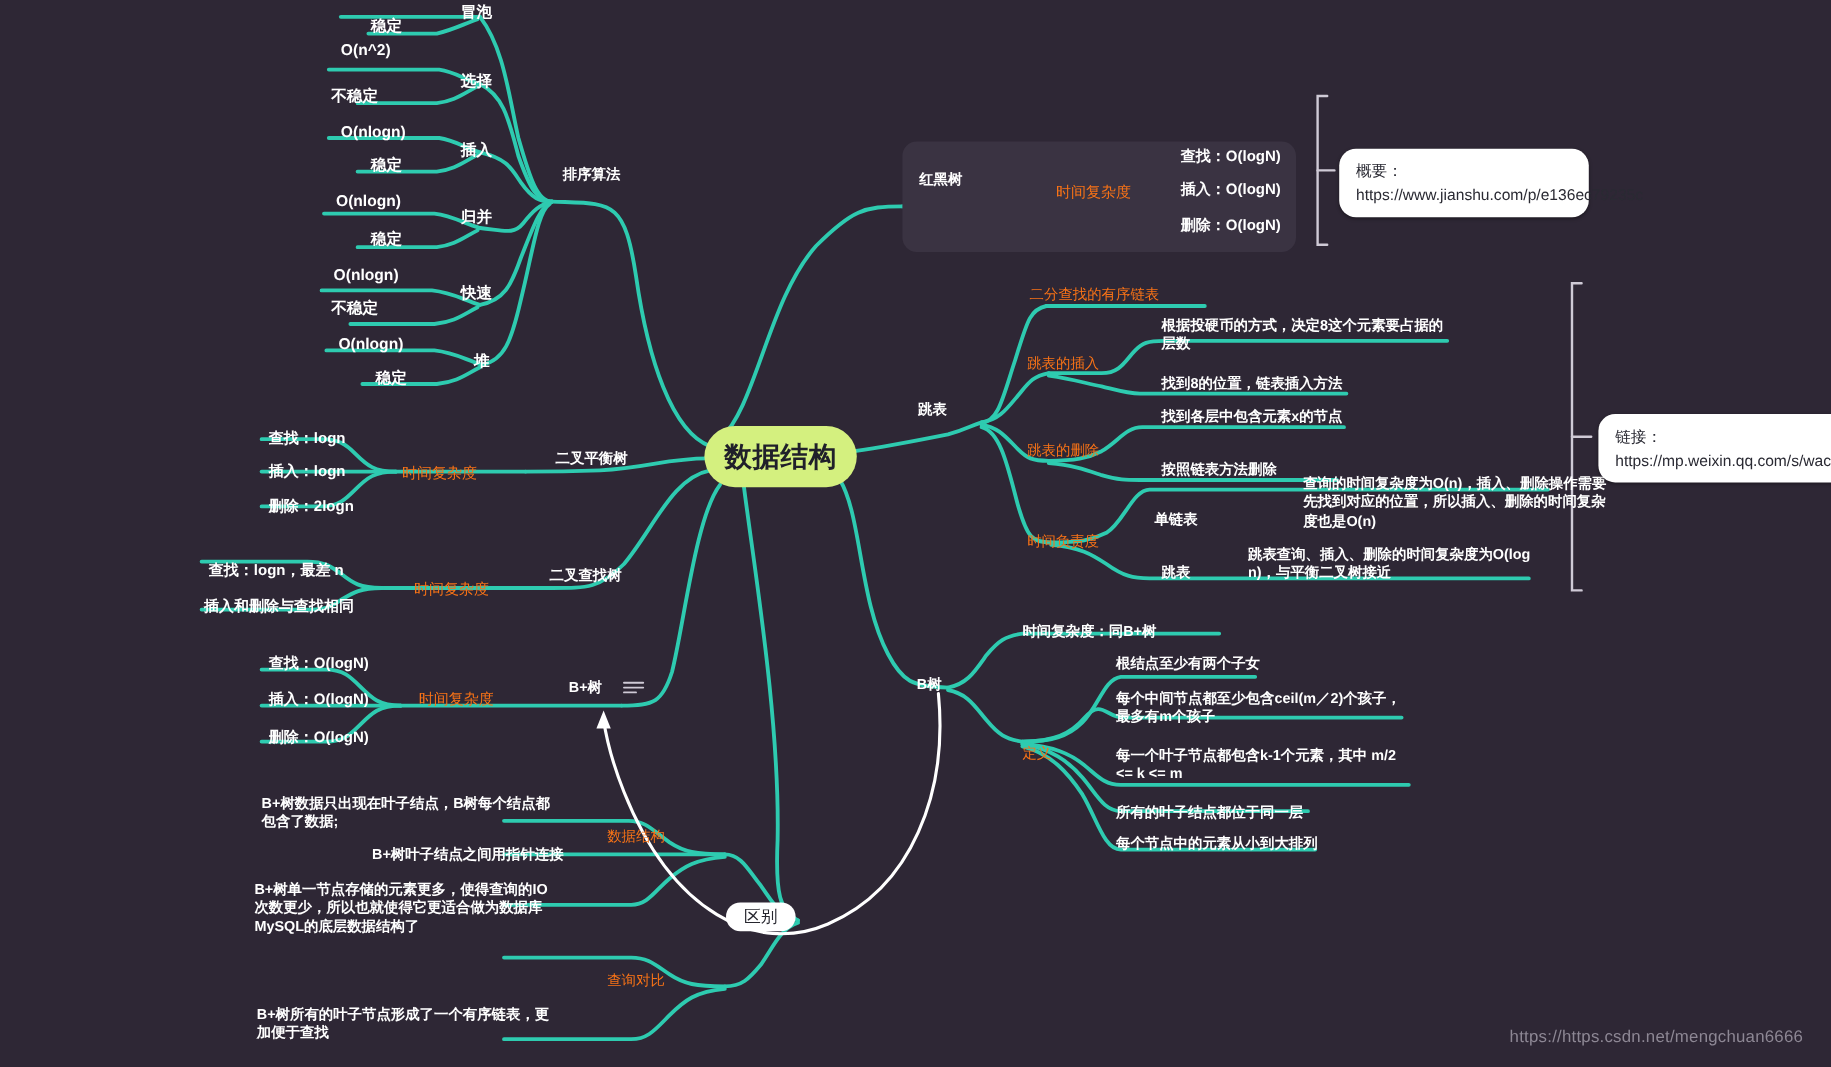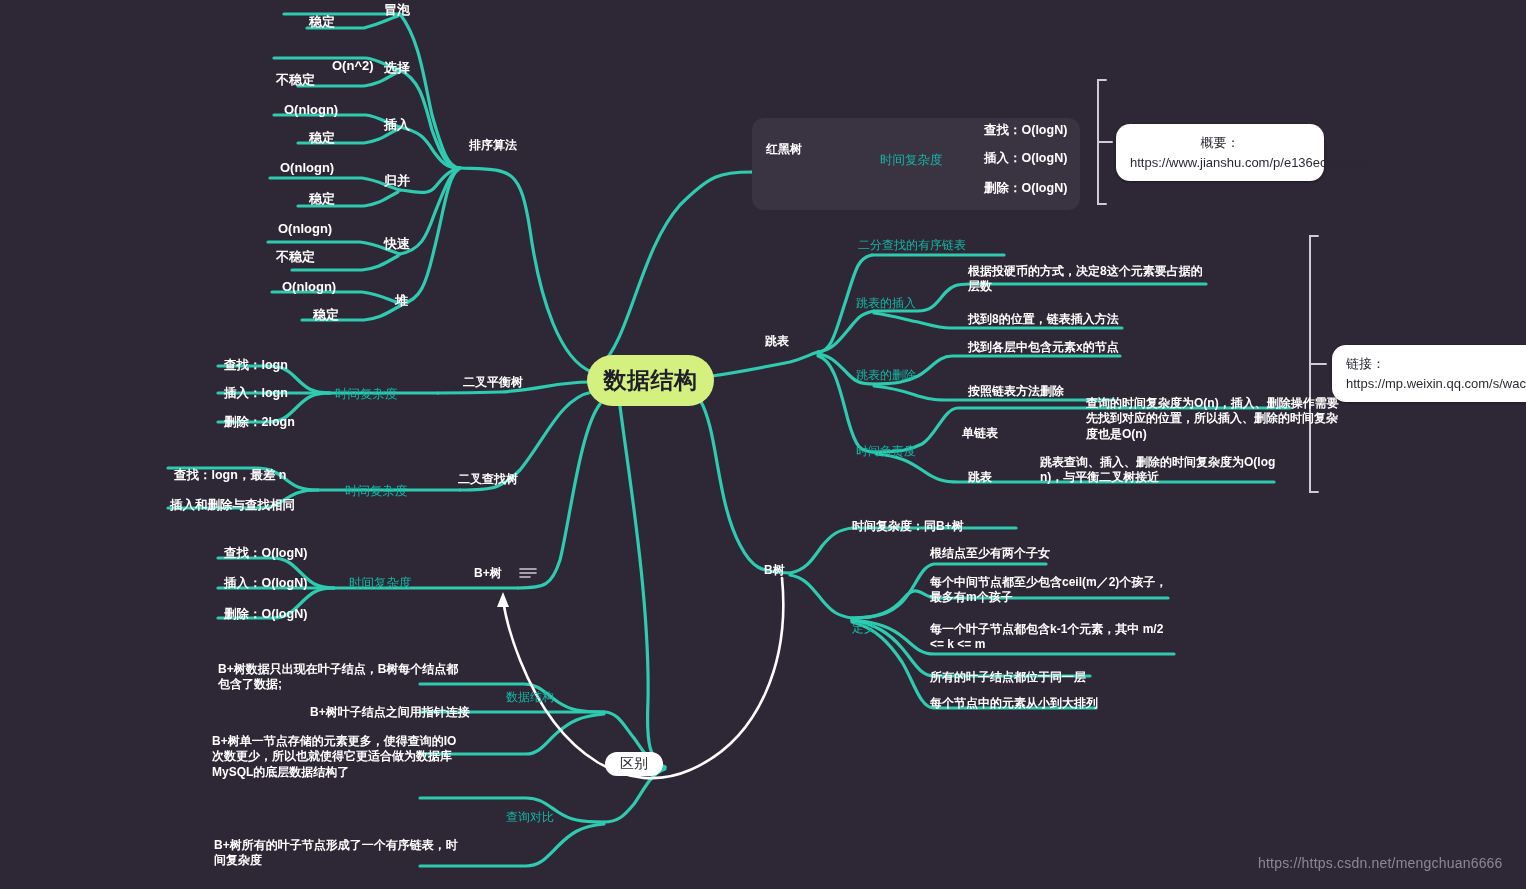--- a/index.html
+++ b/index.html
@@ -189,7 +189,7 @@
 
   <div class="lbl s13" style="left:384px;top:2px;">冒泡</div>
   <div class="lbl s13" style="left:309px;top:14px;">稳定</div>
-  <div class="lbl s13" style="left:284px;top:58px;margin-left:48px;">O(n^2)</div>
+  <div class="lbl s13" style="left:284px;top:34px;">O(n^2)</div>
 
   <div class="lbl s13" style="left:384px;top:60px;">选择</div>
   <div class="lbl s13" style="left:276px;top:72px;">不稳定</div>

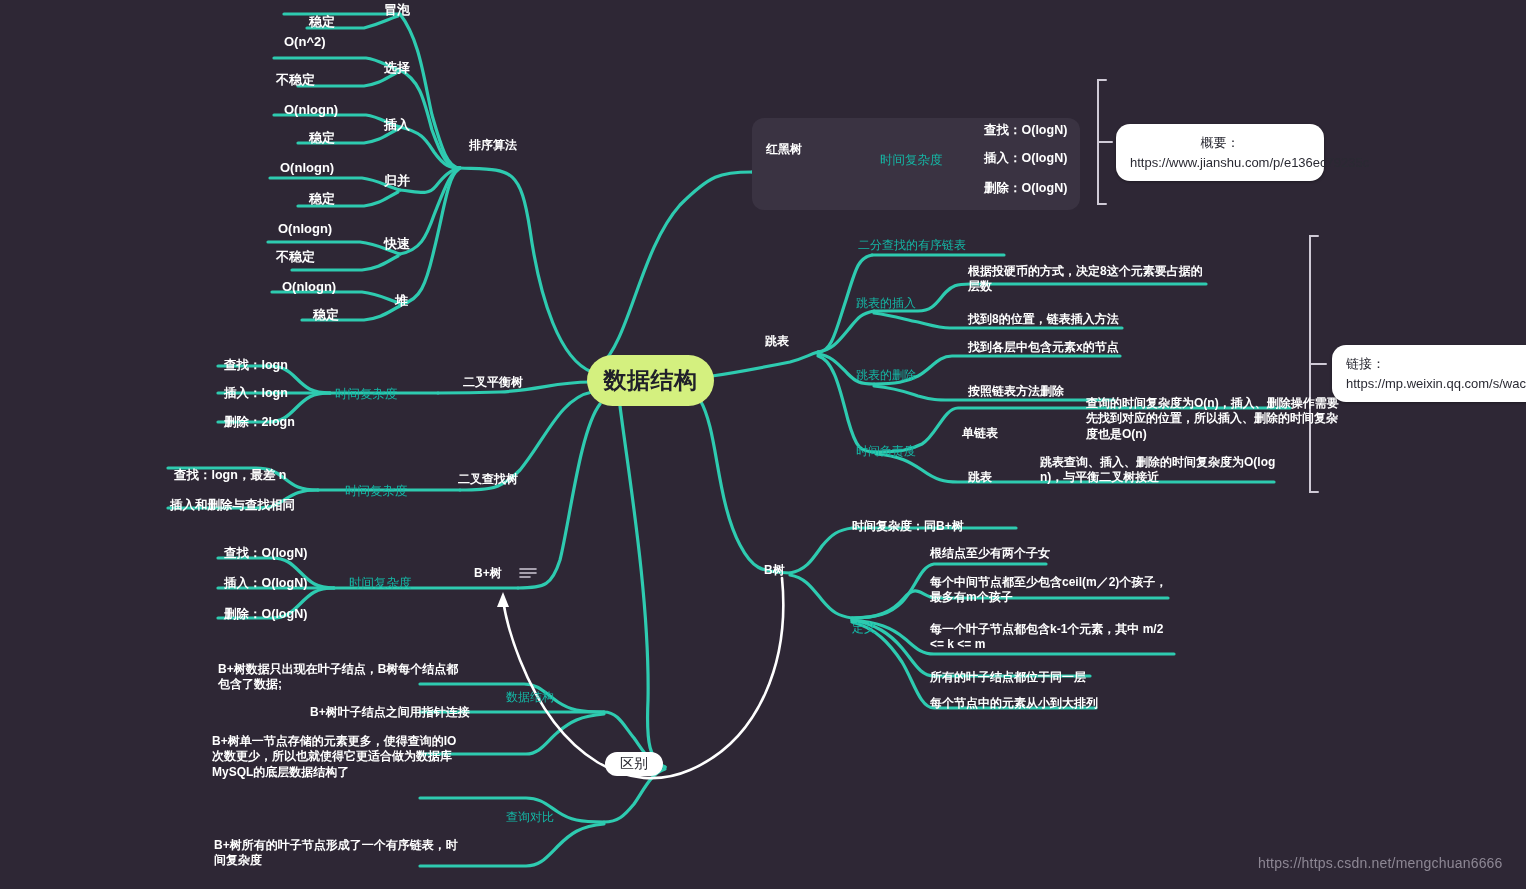--- a/index.html
+++ b/index.html
@@ -46,7 +46,7 @@
   }
   .whitebox.note{font-weight:bold;border-radius:4px;}
   .whitebox.link{
-    border-radius:14px;text-align:center;font-weight:normal;
+    border-radius:14px;text-align:left;font-weight:normal;
     font-size:13px;line-height:1.5;padding:9px 14px;
   }
   

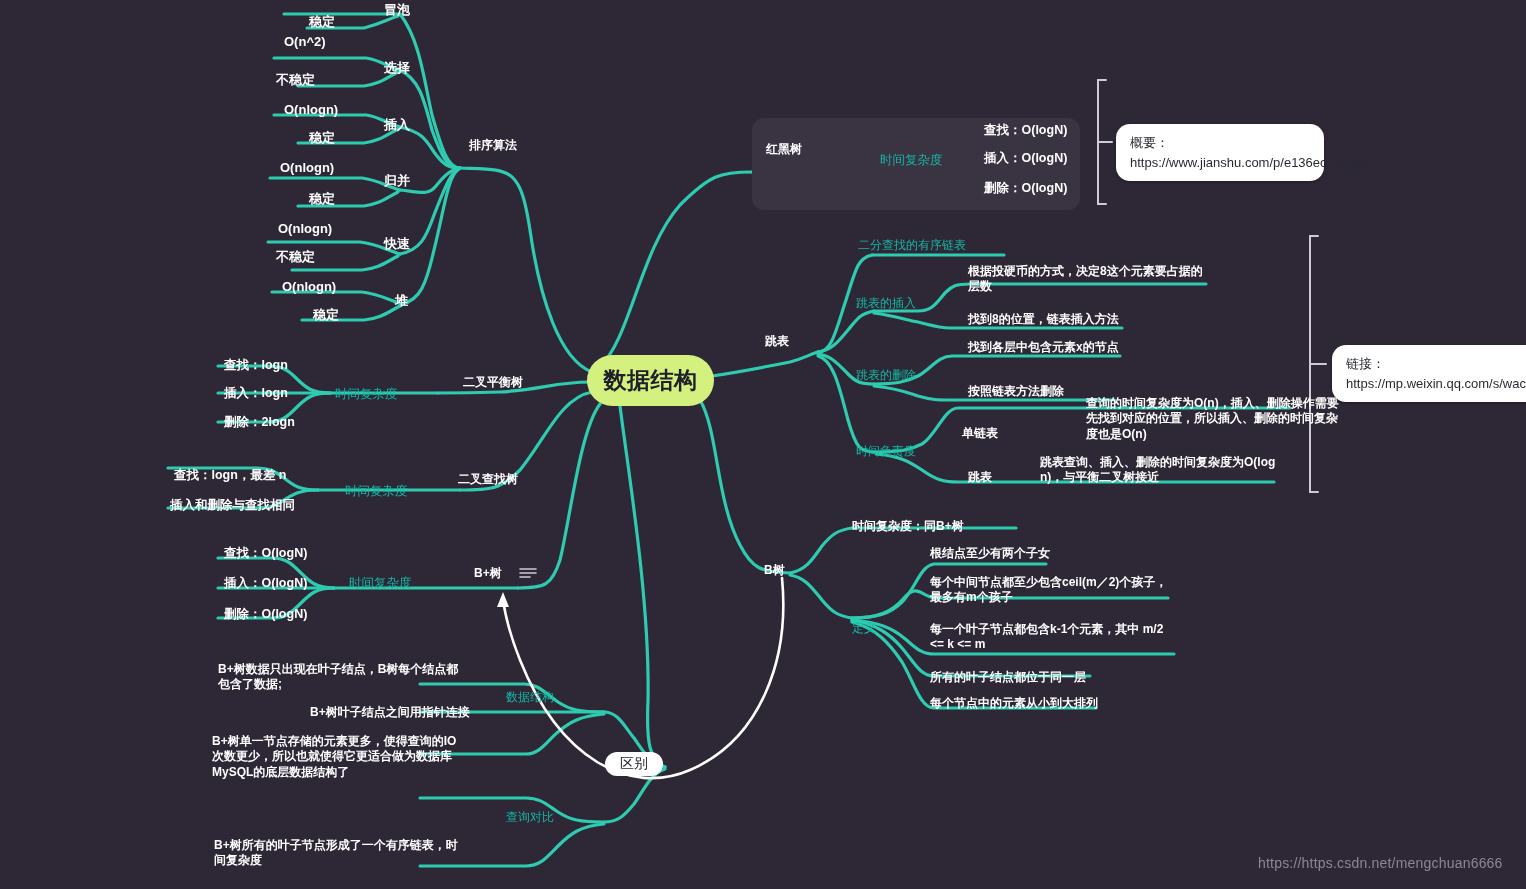--- a/index.html
+++ b/index.html
@@ -16,7 +16,7 @@
     position:absolute;color:#ffffff;font-weight:bold;
     line-height:1.28;white-space:pre-wrap;
   }
-  .lbl.thin{font-weight:normal;color:#14b8a6;}
+  .lbl.thin{font-weight:normal;color:#f97316;}
   .s12{font-size:12px;}
   .s12b{font-size:12.5px;}
   .s13{font-size:13px;}

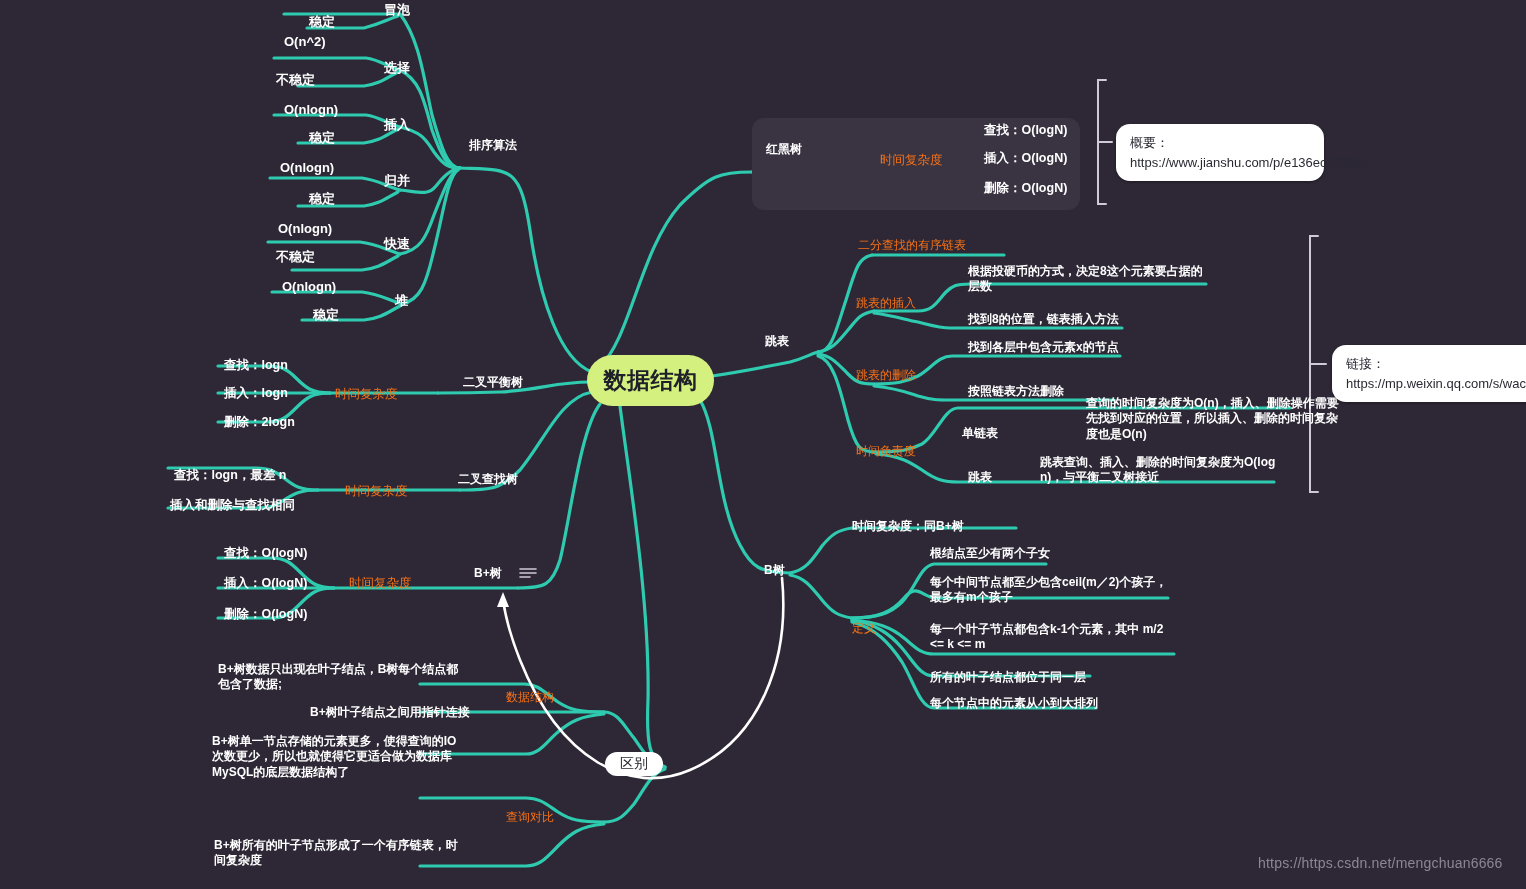--- a/index.html
+++ b/index.html
@@ -280,7 +280,7 @@
   <div class="lbl s12" style="left:212px;top:734px;width:250px;">B+树单一节点存储的元素更多，使得查询的IO次数更少，所以也就使得它更适合做为数据库MySQL的底层数据结构了</div>
 
   <div class="lbl thin s12" style="left:506px;top:810px;">查询对比</div>
-  <div class="lbl s12" style="left:214px;top:838px;width:250px;">B+树所有的叶子节点形成了一个有序链表，时间复杂度</div>
+  <div class="lbl s12" style="left:214px;top:838px;width:250px;">B+树所有的叶子节点形成了一个有序链表，更加便于查找</div>
 
   <div id="watermark">https://https.csdn.net/mengchuan6666</div>
 

